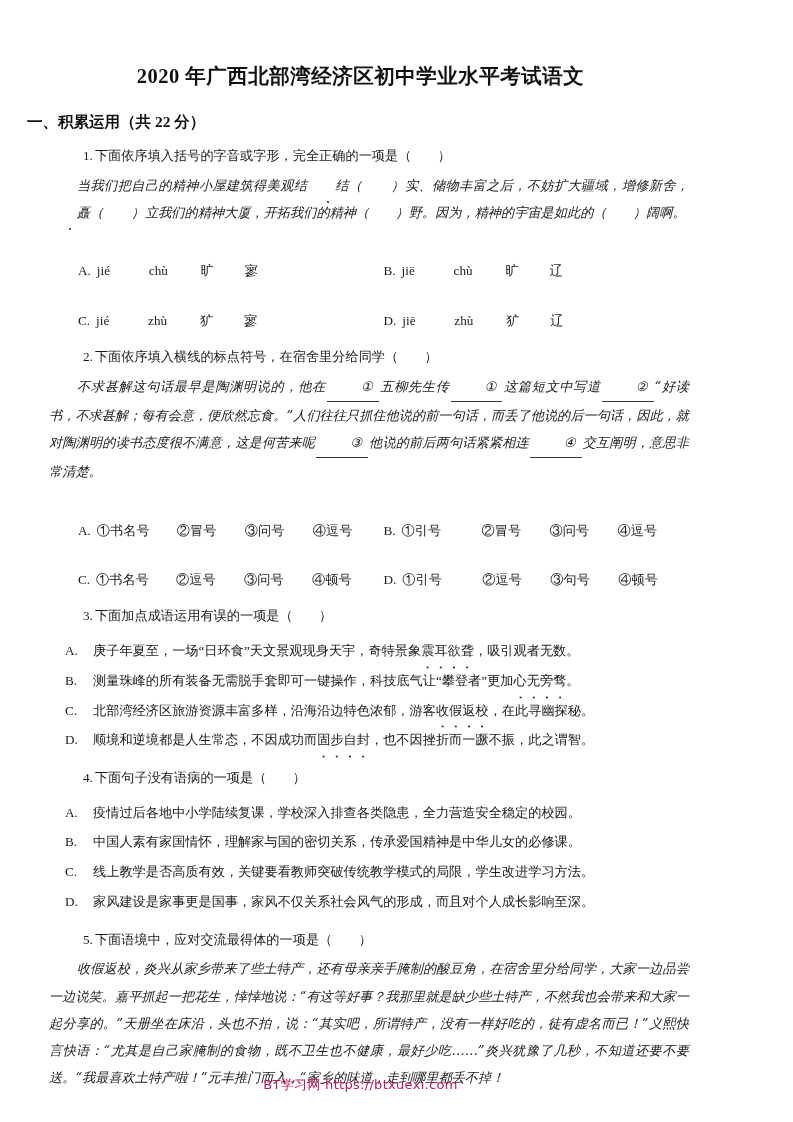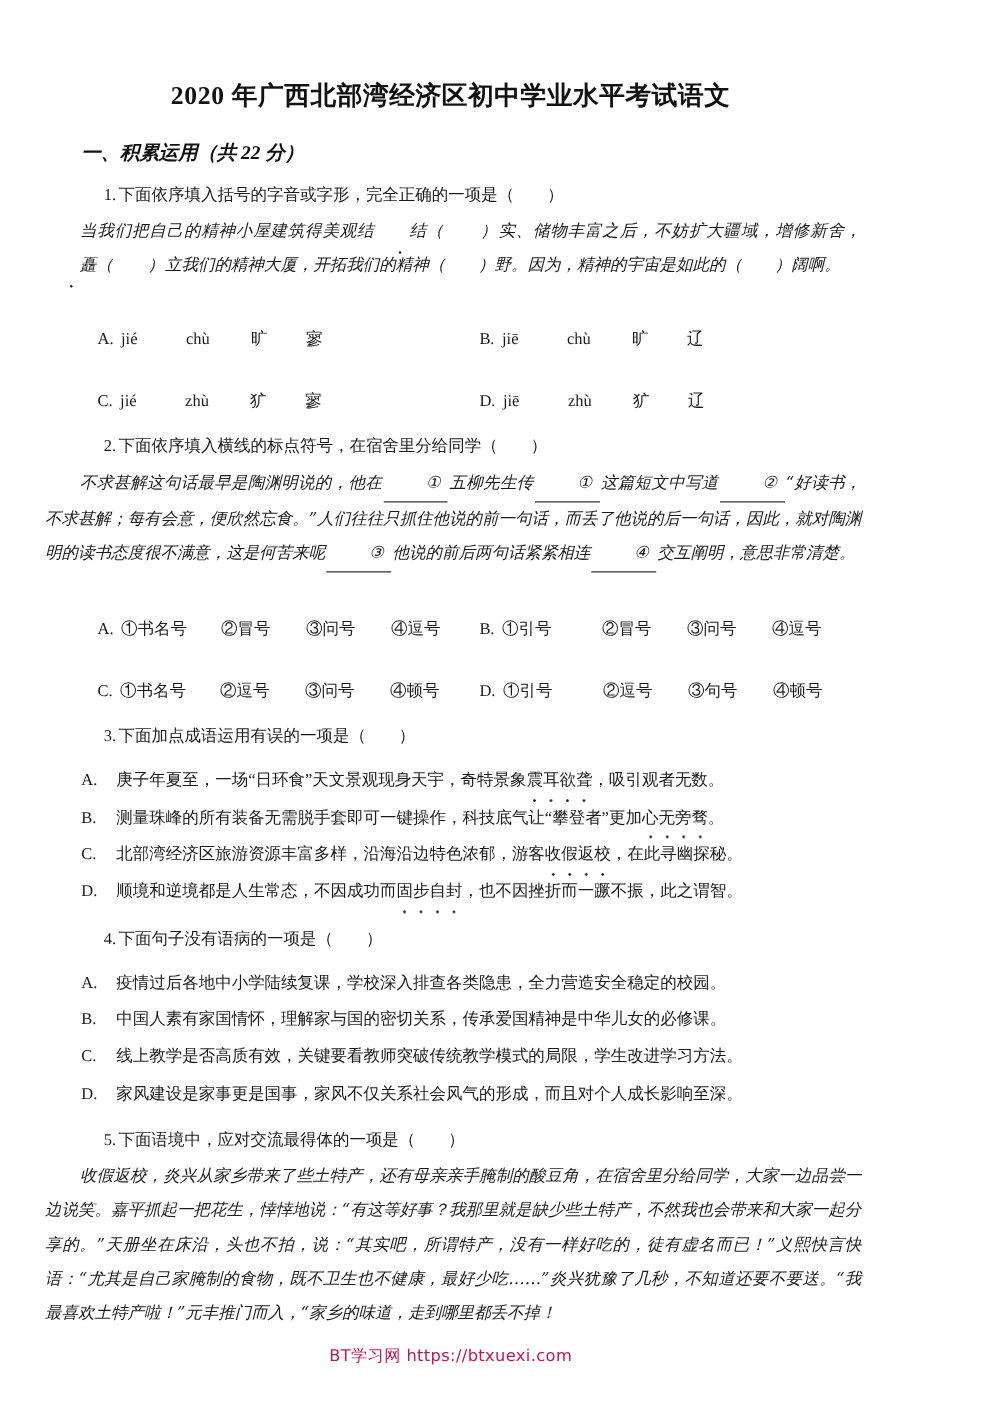--- a/index.html
+++ b/index.html
@@ -37,9 +37,8 @@
     font-size: 15.5px;
     font-weight: bold;
     margin: 0;
-    padding: 22px 0 0 65px;
+    padding: 22px 0 0 27px;
     color: #111;
-    font-style: italic;
   }
   .q-stem {
     font-size: 13.2px;

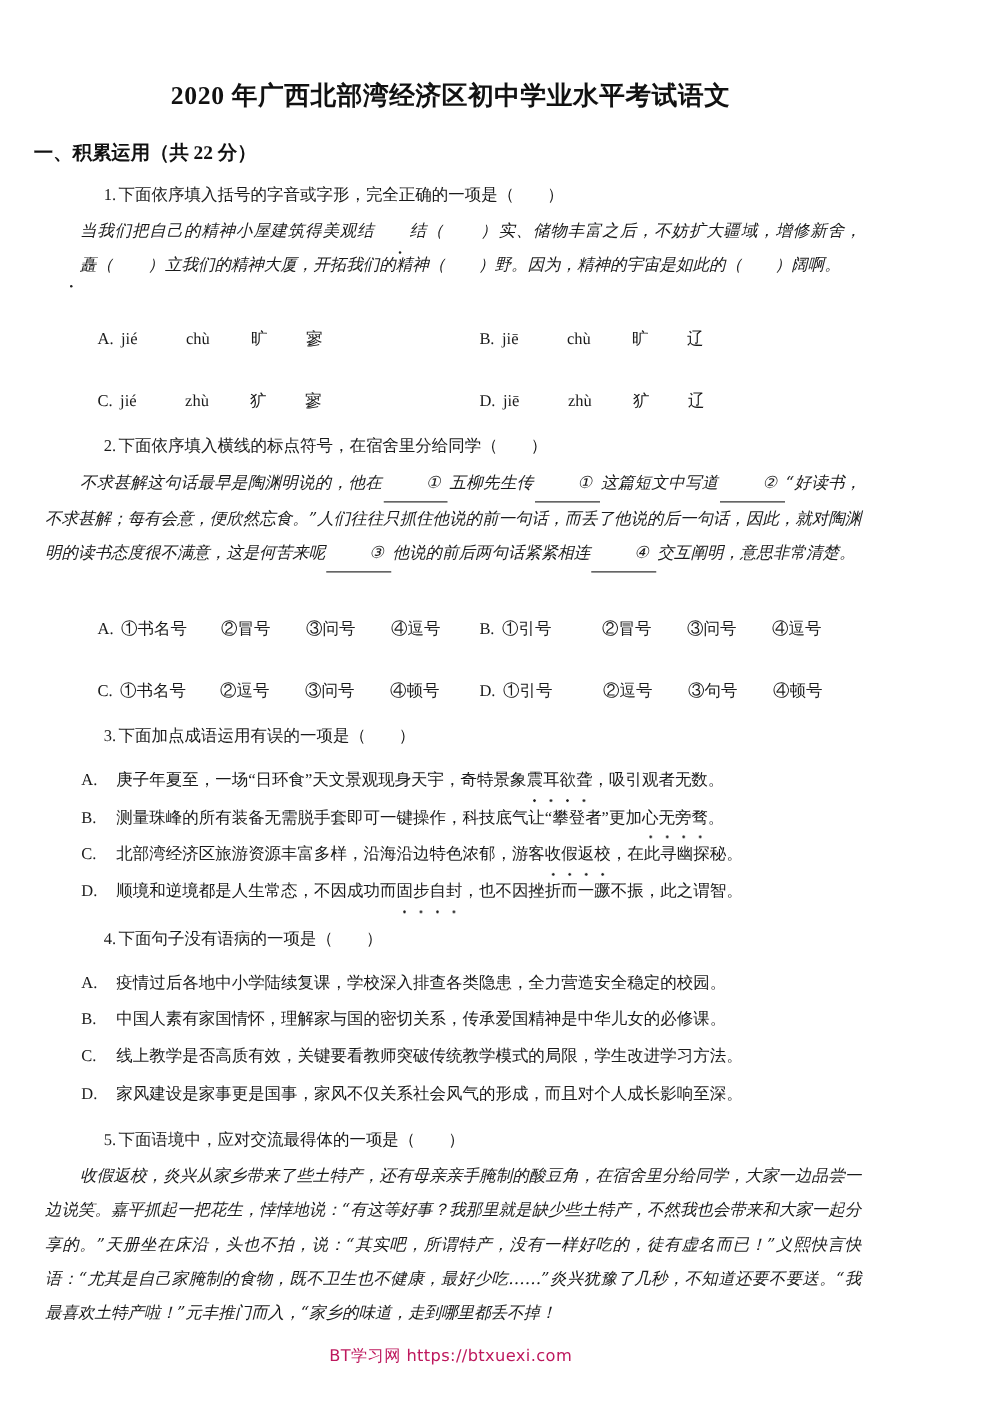--- a/index.html
+++ b/index.html
@@ -51,7 +51,7 @@
   .passage {
     font-size: 13.2px;
     line-height: 2.06;
-    padding: 6px 32px 0 36px;
+    padding: 6px 32px 0 49px;
     text-align: justify;
     text-justify: inter-ideograph;
     color: #1a1a1a;

